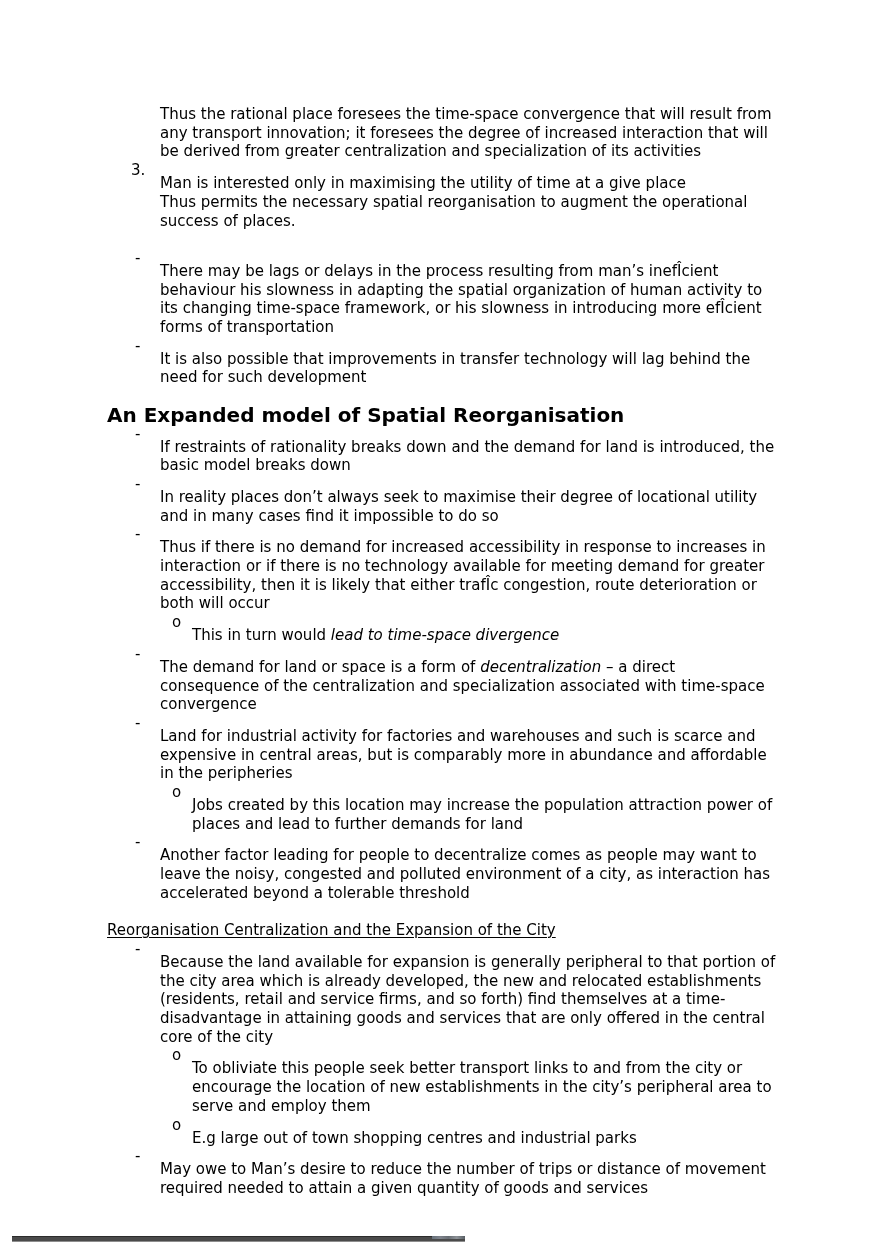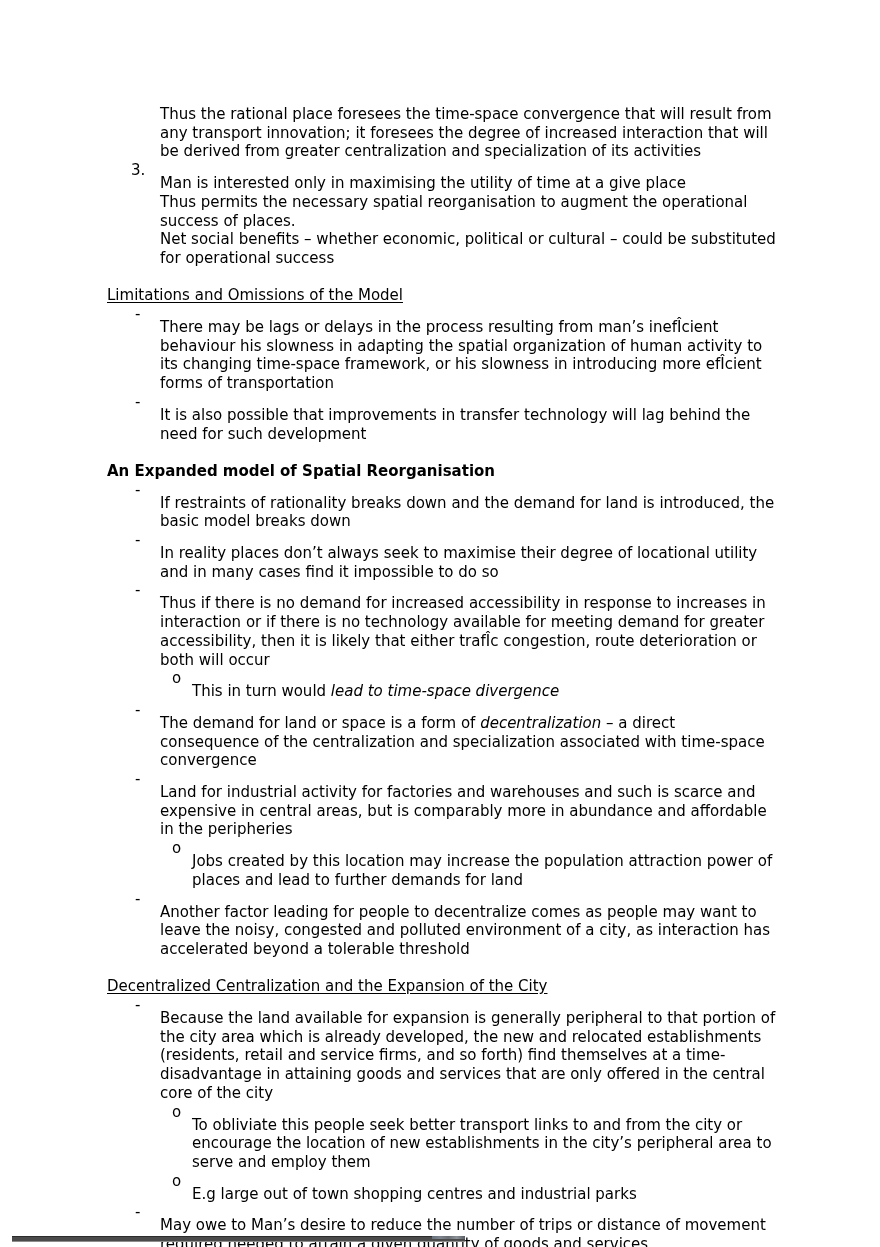--- a/index.html
+++ b/index.html
@@ -137,7 +137,6 @@
         <span class="row-text">Man is interested only in maximising the utility of time at a give place</span>
       </div>
       <div class="para cont">Thus permits the necessary spatial reorganisation to augment the operational success of places.</div>
-      <div class="para cont">Net social benefits – whether economic, political or cultural – could be substituted for operational success</div>
       <div class="spacer"></div>
       <div class="heading-underline">Limitations and Omissions of the Model</div>
       <div class="row lvl-dash">

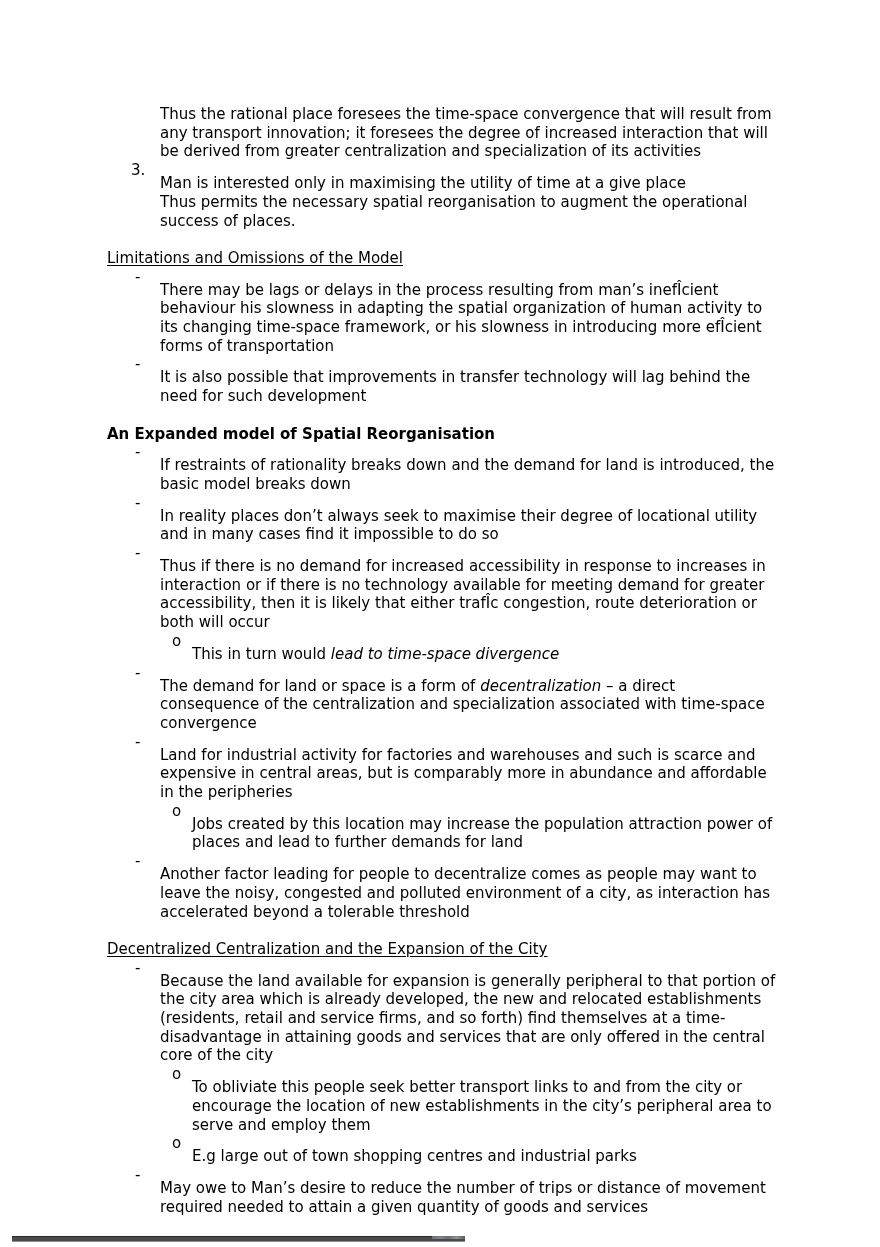--- a/index.html
+++ b/index.html
@@ -138,7 +138,6 @@
       </div>
       <div class="para cont">Thus permits the necessary spatial reorganisation to augment the operational success of places.</div>
       <div class="spacer"></div>
-      <div class="heading-underline">Limitations and Omissions of the Model</div>
       <div class="row lvl-dash">
         <span class="marker">-</span>
         <span class="row-text">There may be lags or delays in the process resulting from man’s inefÎcient behaviour his slowness in adapting the spatial organization of human activity to its changing time-space framework, or his slowness in introducing more efÎcient forms of transportation</span>

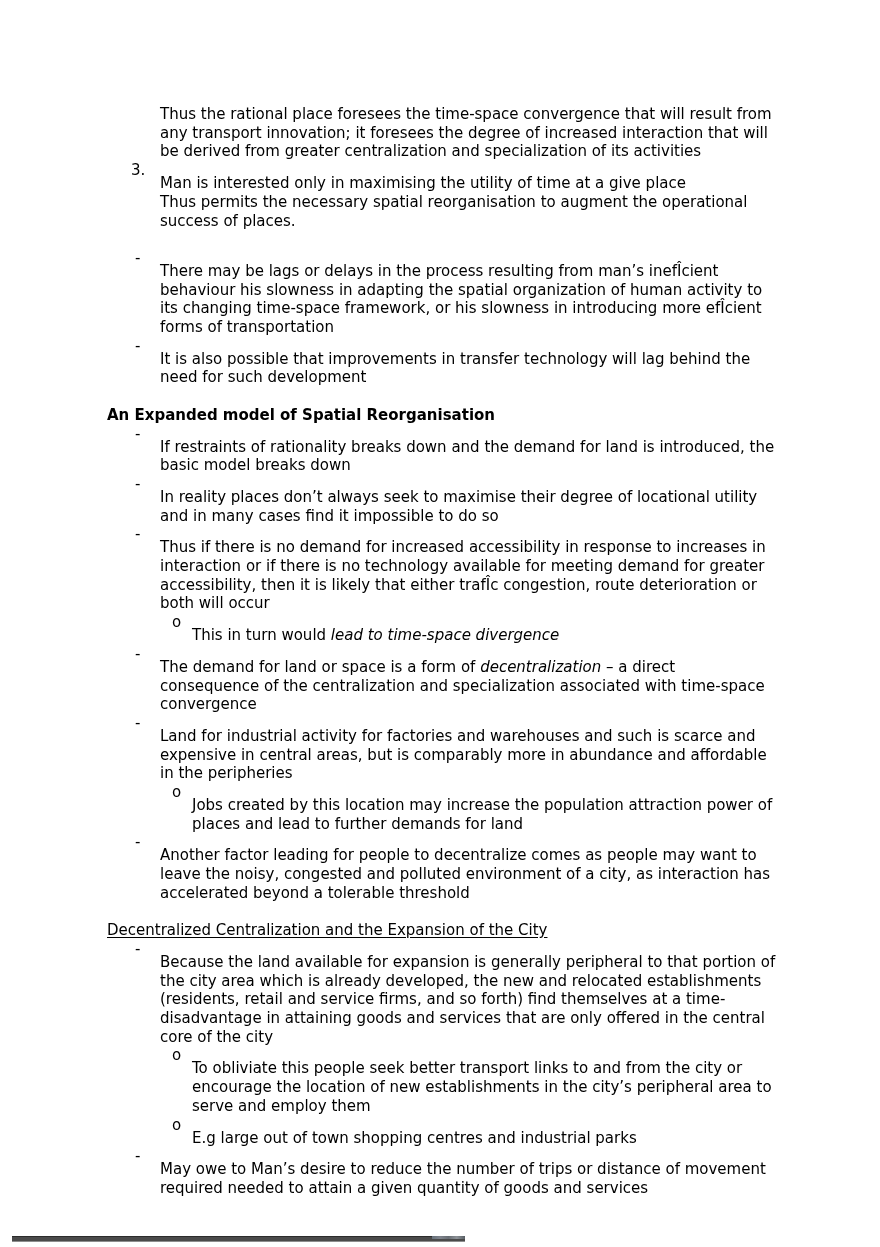--- a/index.html
+++ b/index.html
@@ -53,7 +53,7 @@
   .heading-bold {
     margin: 0;
     padding: 0;
-    font-size: 15px;
+    font-size: 20px;
     line-height: 18.7px;
     font-weight: bold;
     text-decoration: none;

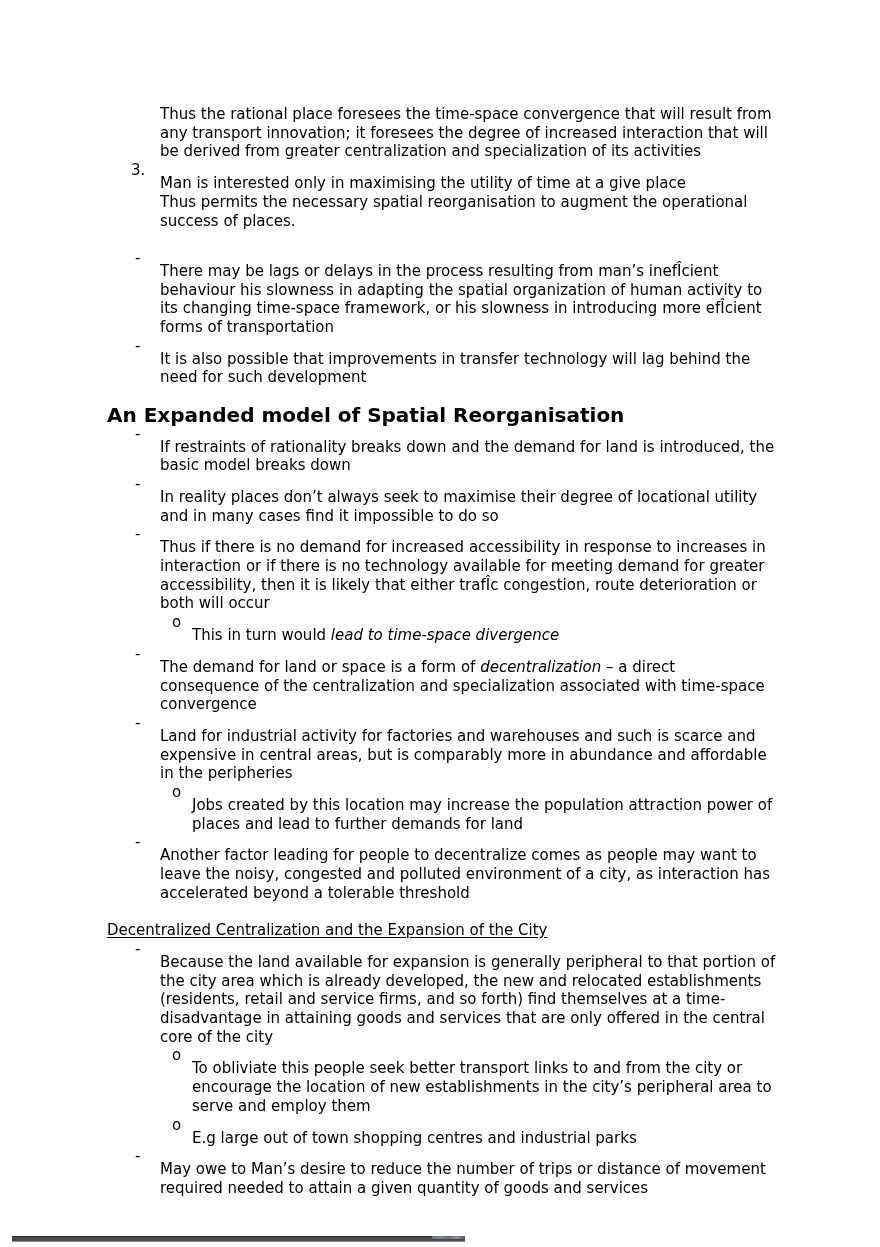--- a/index.html
+++ b/index.html
@@ -181,7 +181,7 @@
         <span class="row-text">Another factor leading for people to decentralize comes as people may want to leave the noisy, congested and polluted environment of a city, as interaction has accelerated beyond a tolerable threshold</span>
       </div>
       <div class="spacer"></div>
-      <div class="heading-underline">Decentralized Centralization and the Expansion of the City</div>
+      <div class="heading-underline">Reorganisation Centralization and the Expansion of the City</div>
       <div class="row lvl-dash">
         <span class="marker">-</span>
         <span class="row-text">Because the land available for expansion is generally peripheral to that portion of the city area which is already developed, the new and relocated establishments (residents, retail and service firms, and so forth) find themselves at a time-disadvantage in attaining goods and services that are only offered in the central core of the city</span>

